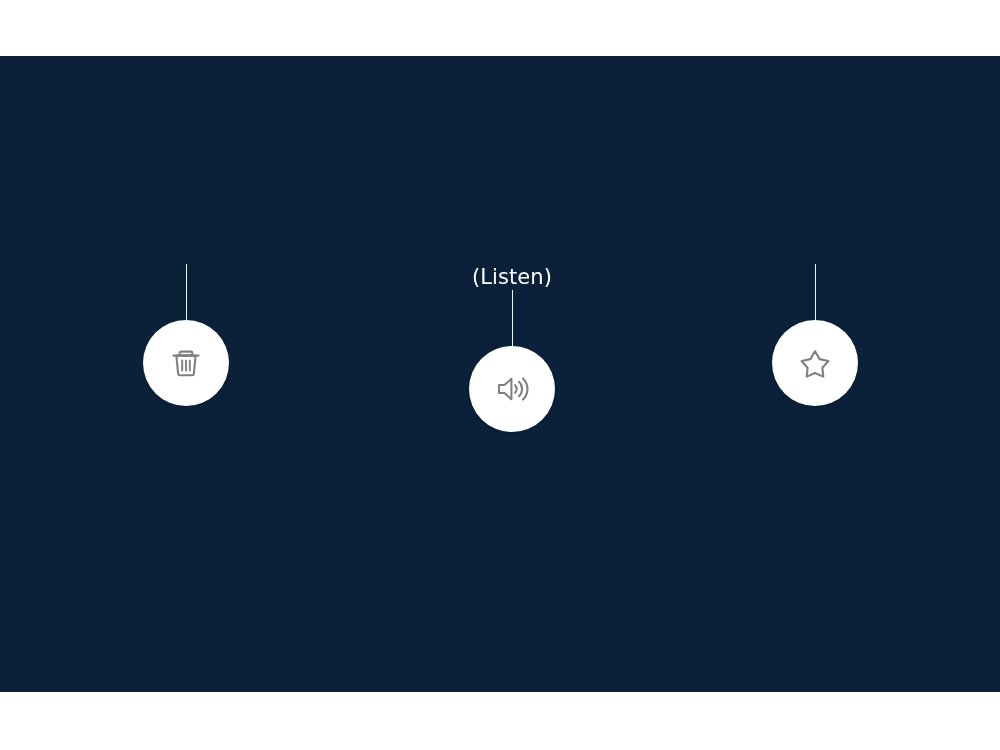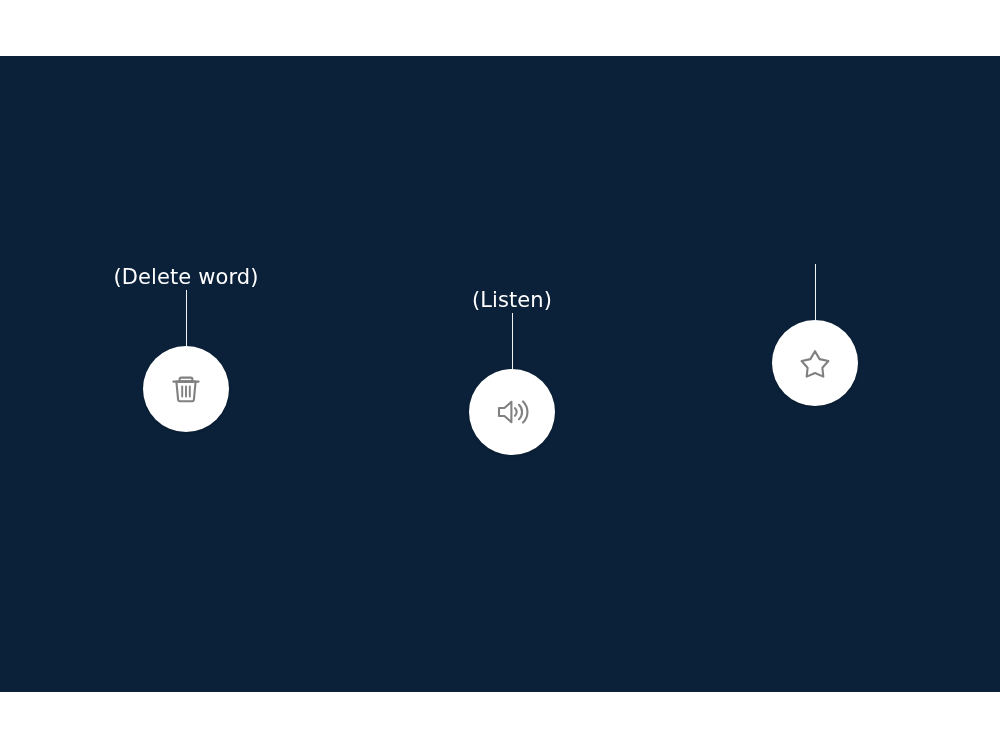--- a/index.html
+++ b/index.html
@@ -87,7 +87,6 @@
 <div class="slide-panel"></div>
 
 <div class="callout" id="callout-0" style="left: 186px; top: 264px;">
-  <div class="callout-label">(Delete word)</div>
   <div class="callout-connector" style="height: 56px;"></div>
   <div class="callout-circle">
     <span>

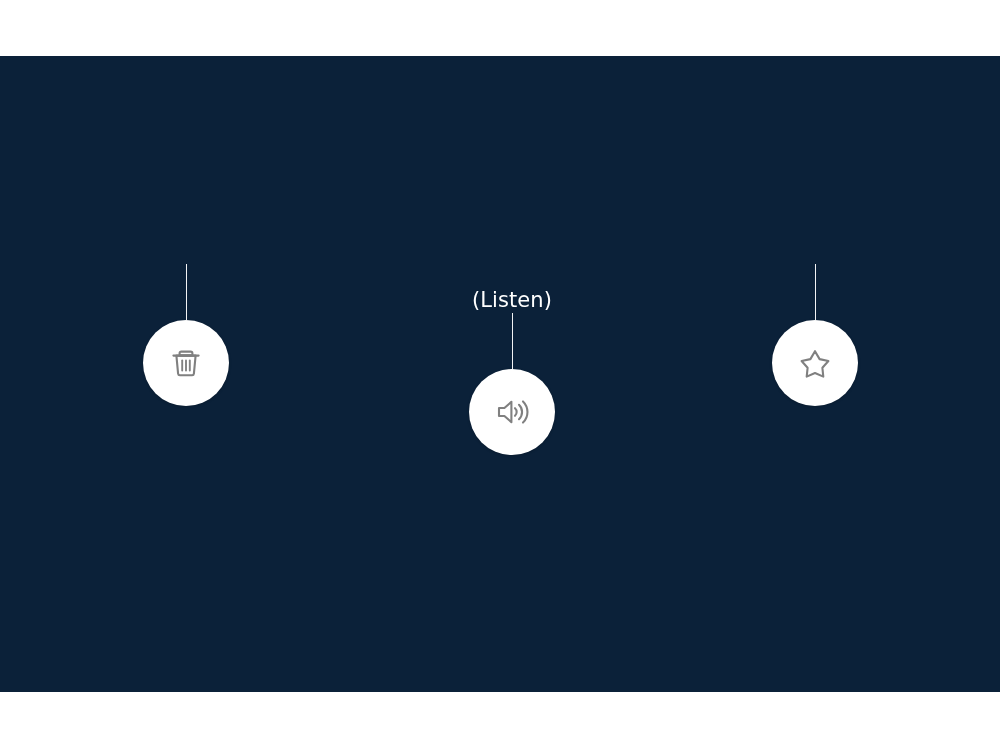--- a/index.html
+++ b/index.html
@@ -106,7 +106,7 @@
   </div>
 </div>
 
-<div class="callout" id="callout-1" style="left: 512px; top: 264px; margin-top: 23px;">
+<div class="callout" id="callout-1" style="left: 512px; top: 264px;">
   <div class="callout-label">(Listen)</div>
   <div class="callout-connector" style="height: 56px;"></div>
   <div class="callout-circle">

